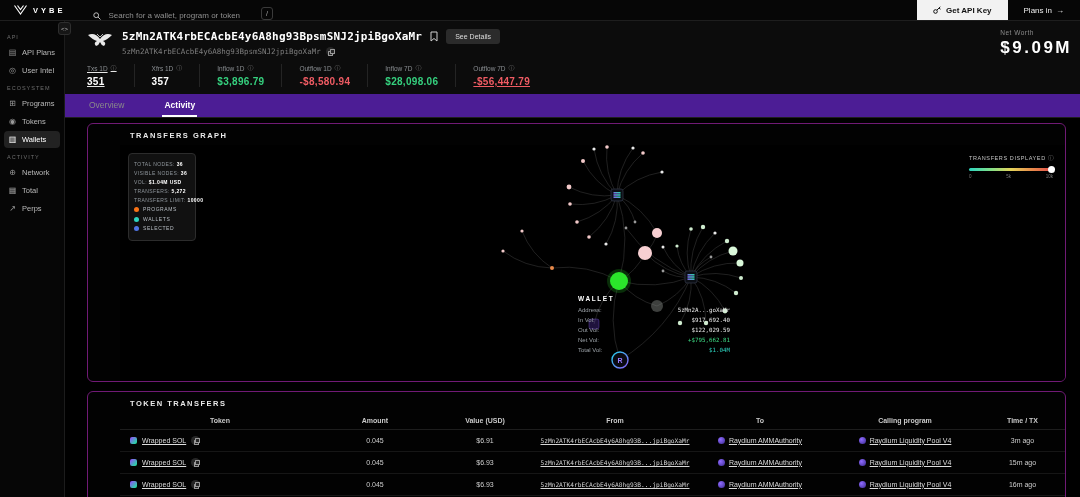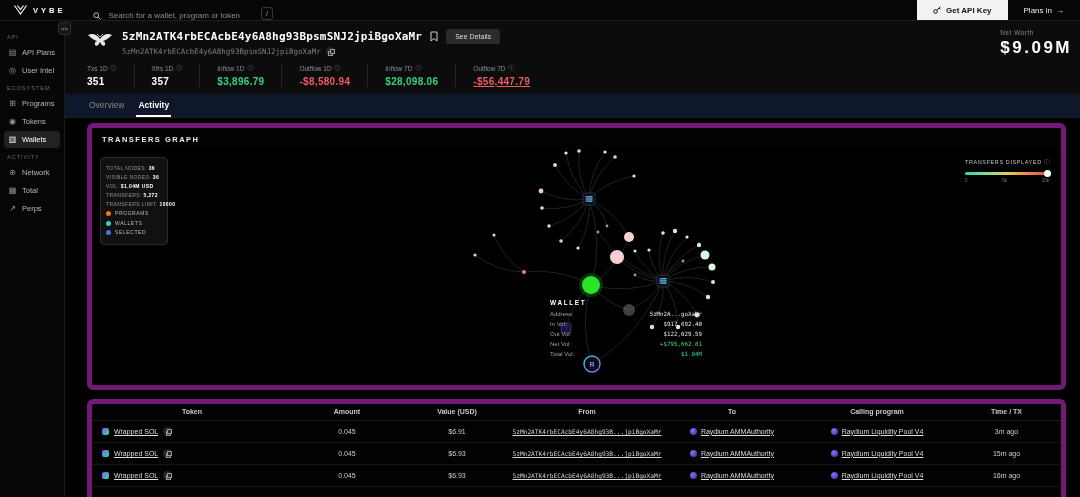--- a/index.html
+++ b/index.html
@@ -49,7 +49,7 @@
   
   .stats-row { background:#0c0c0c; display:flex; padding:6px 0 7px 22px; }
   .stat { padding:0 17px; border-left:1px solid #242424; }
-  .stat:first-child { border-left:none; padding-left:0; }
+  .stat:first-child { border-left:none; padding-left:0;text-decoration:underline; }
   .stat-label { font-size:6.5px; color:#8b8f93; display:flex; gap:3px; align-items:center; }
   .info-ic { font-size:6px; color:#6f6f6f; }
   .stat-value { font-size:10px; font-weight:bold; margin-top:3px; letter-spacing:0.3px; }

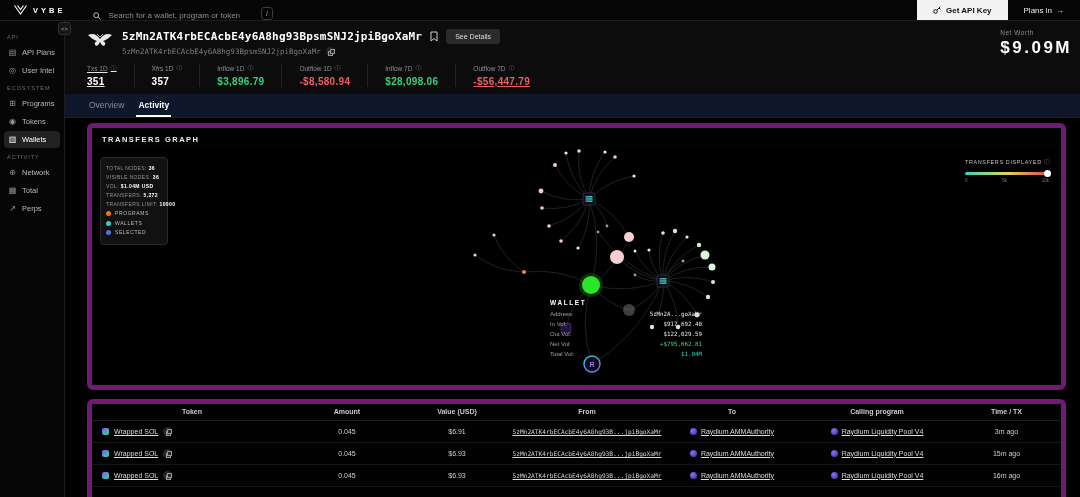--- a/index.html
+++ b/index.html
@@ -55,7 +55,7 @@
   .stat-value { font-size:10px; font-weight:bold; margin-top:3px; letter-spacing:0.3px; }
 
   
-  .tabs { background:#0f172a; display:flex; gap:10px; padding:0 22px; border-bottom:1px solid #1f1f1f; }
+  .tabs { background:#4c1d95; display:flex; gap:36px; padding:0 22px; border-bottom:1px solid #1f1f1f; }
   .tab { font-size:8.5px; color:#8a8a8a; padding:6px 2px 5px; cursor:pointer; border-bottom:2px solid transparent; }
   .tab.active { color:#fff; border-bottom-color:#fff; font-weight:bold; }
 

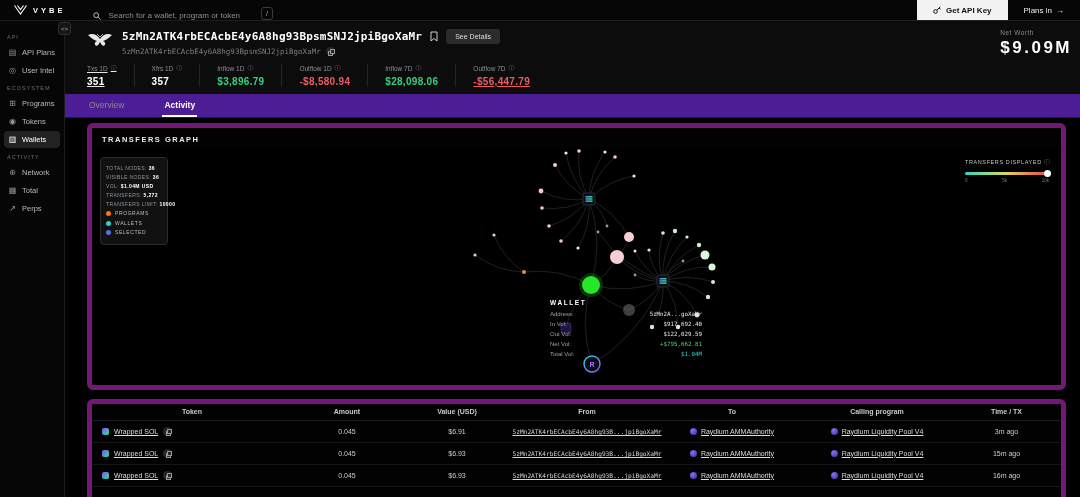--- a/index.html
+++ b/index.html
@@ -61,7 +61,7 @@
 
   
   .content { padding:5px 14px 0 22px; }
-  .card { border:5px solid #701a75; border-radius:6px; overflow:hidden; background:#020202; }
+  .card { border:1px solid #701a75; border-radius:6px; overflow:hidden; background:#020202;padding-left:32px; }
   .card-title { font-size:7.5px; font-weight:bold; letter-spacing:1.5px; color:#eaeaea; padding:7px 10px 5px; }
   .graph-area { position:relative; height:236px; background:#000; }
   .graph-area svg.net { position:absolute; inset:0; }

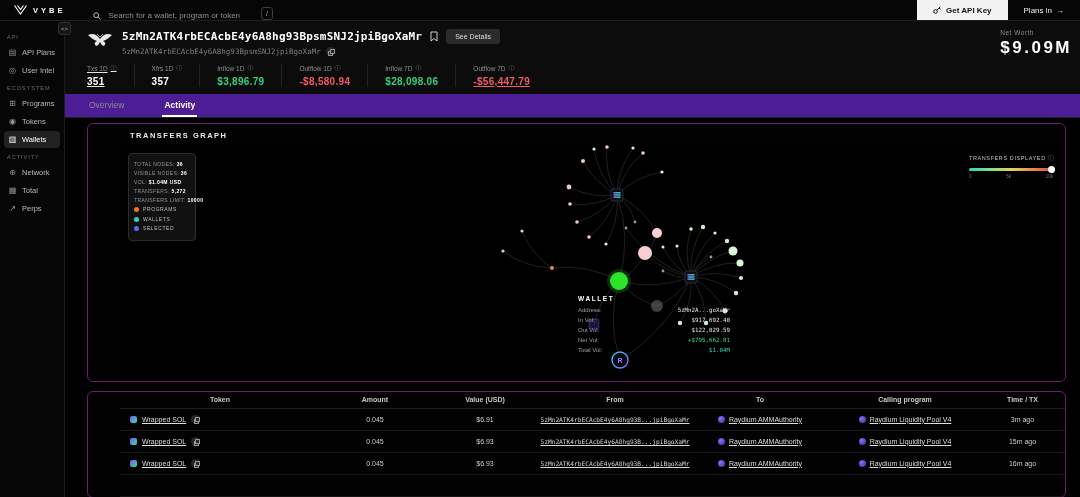--- a/index.html
+++ b/index.html
@@ -441,6 +441,7 @@
       </div>
 
       <div class="card table-card">
+        <div class="card-title">TOKEN TRANSFERS</div>
         <div class="tgrid thead" id="t-head">
             <div class="th">Token</div>
             <div class="th">Amount</div>

